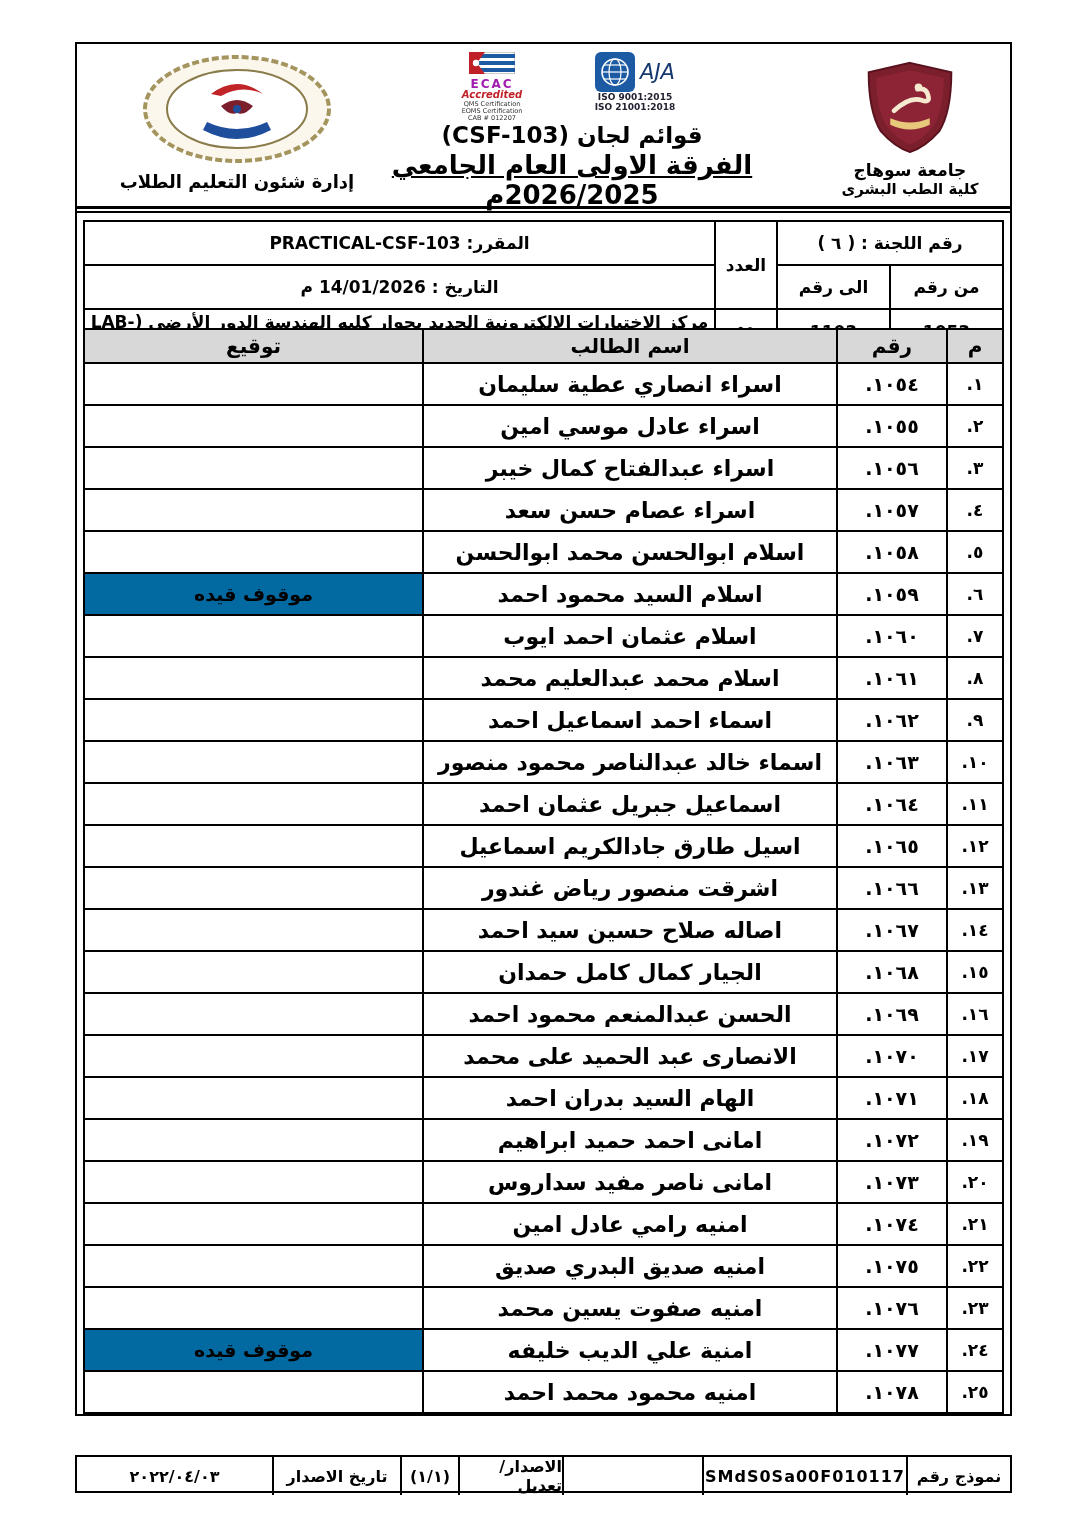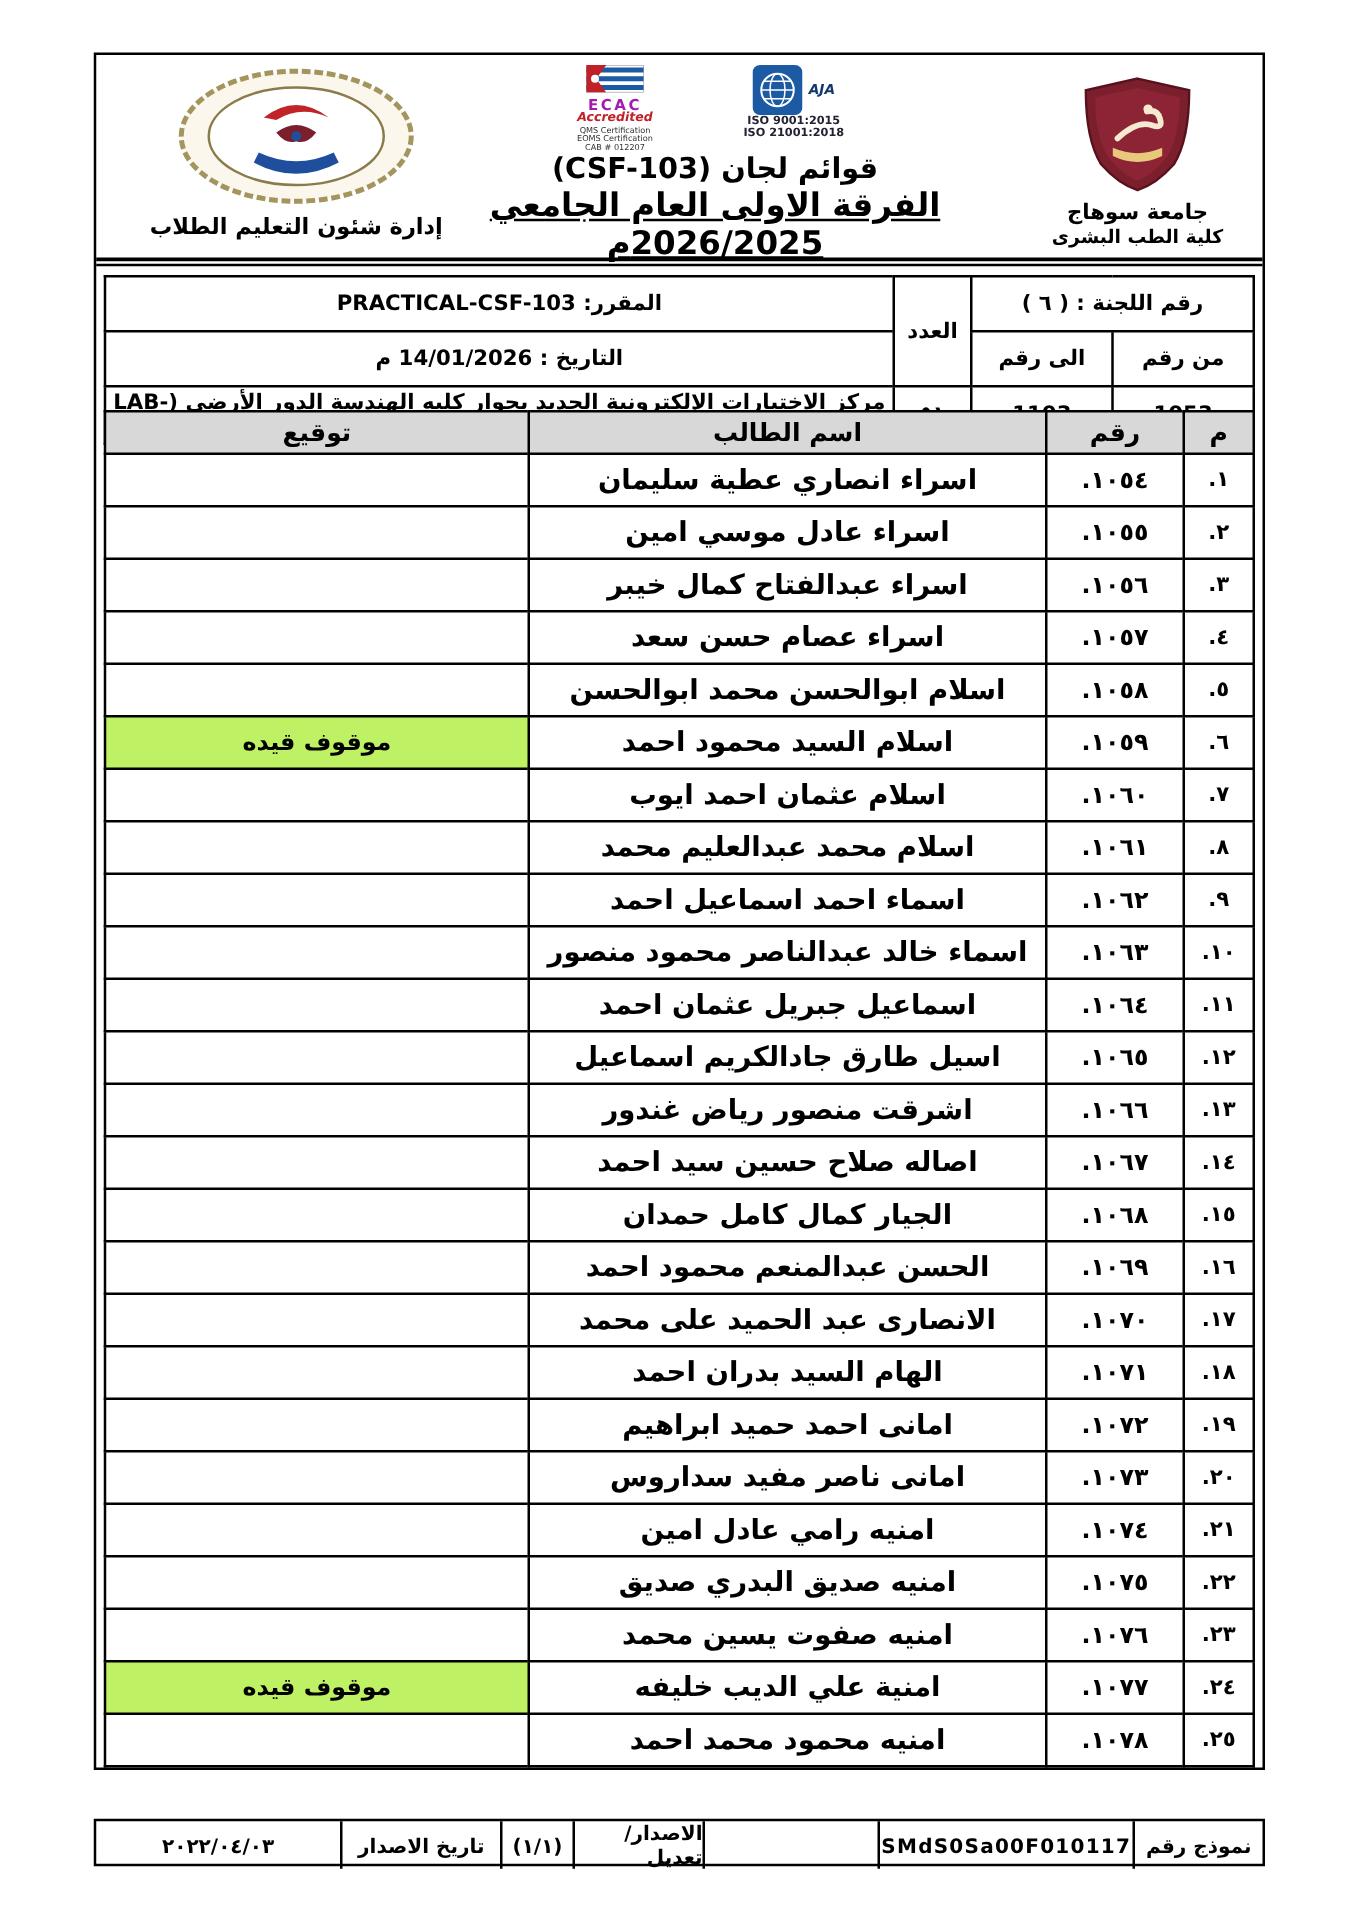--- a/index.html
+++ b/index.html
@@ -25,7 +25,7 @@
 
   .aja-logo { width:130px; text-align:center; line-height:1.15; }
   .aja-top { display:flex; align-items:center; justify-content:center; gap:5px; }
-  .aja-name { color:#15386e; font-weight:bold; font-style:italic; font-size:11px; }
+  .aja-name { color:#15386e; font-weight:normal; font-style:italic; font-size:21px; }
   .aja-line { font-size:9px; font-weight:bold; color:#223; }
 
   .title1 { font-size:23px; font-weight:bold; margin-top:6px; direction:rtl; }

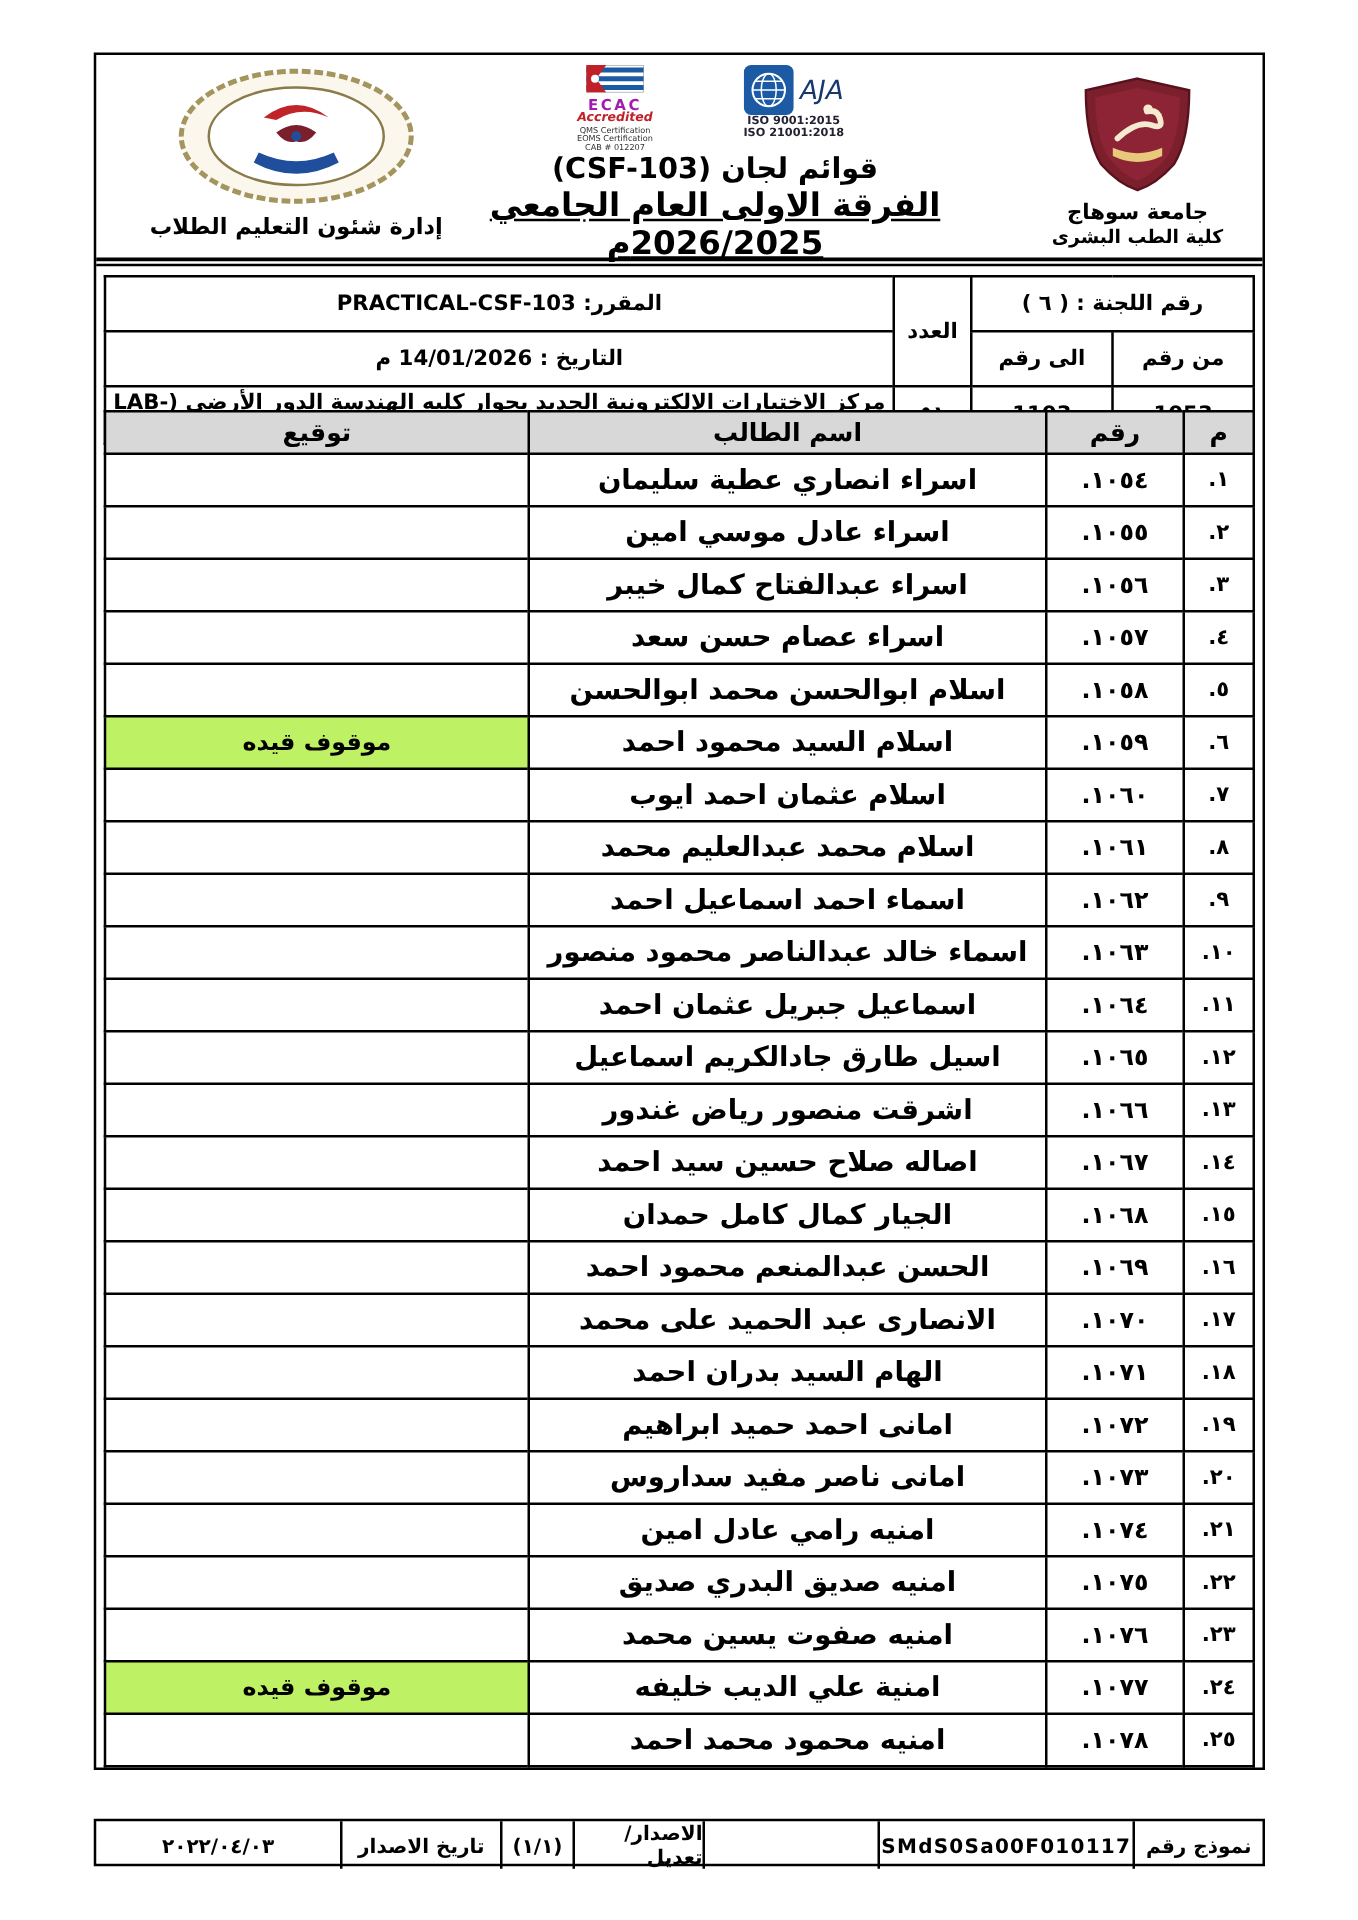--- a/index.html
+++ b/index.html
@@ -57,7 +57,7 @@
   .cell-number { font-size:19px; letter-spacing:4px; }
   .cell-name { font-size:22px; }
   .cell-signature { font-size:19px; }
-  .cell-signature.suspended { background:#bef264; }
+  .cell-signature.suspended { background:#0369a1; }
 
   
   .footer-table { position:absolute; left:75px; top:1455px; width:937px; height:38px;

